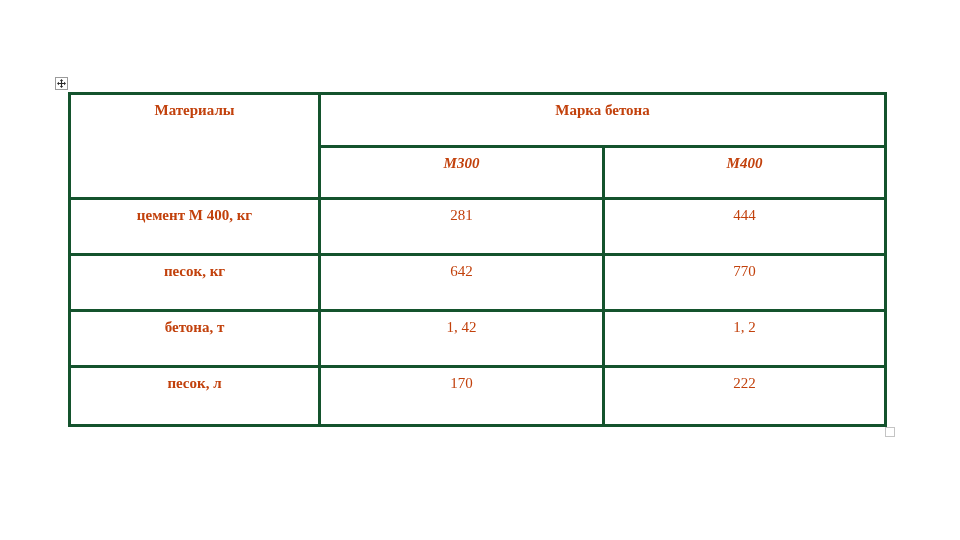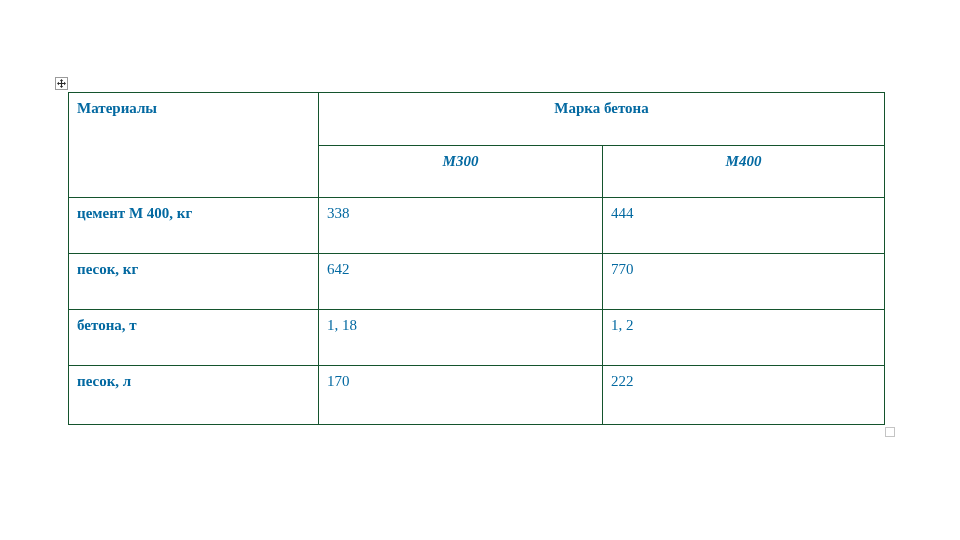--- a/index.html
+++ b/index.html
@@ -43,14 +43,15 @@
     width: 816px;
   }
   table.doc-table td {
-    border: 1px solid #14532d;
+    border: 3px solid #14532d;
     vertical-align: top;
     padding: 6px 8px;
     font-size: 15px;
     line-height: 1.2;
-    color: #0369a1;
+    color: #c2410c;
     overflow: hidden;
     box-sizing: border-box;
+    text-align: center;
   }
   td.bold   { font-weight: bold; }
   td.center { text-align: center; }

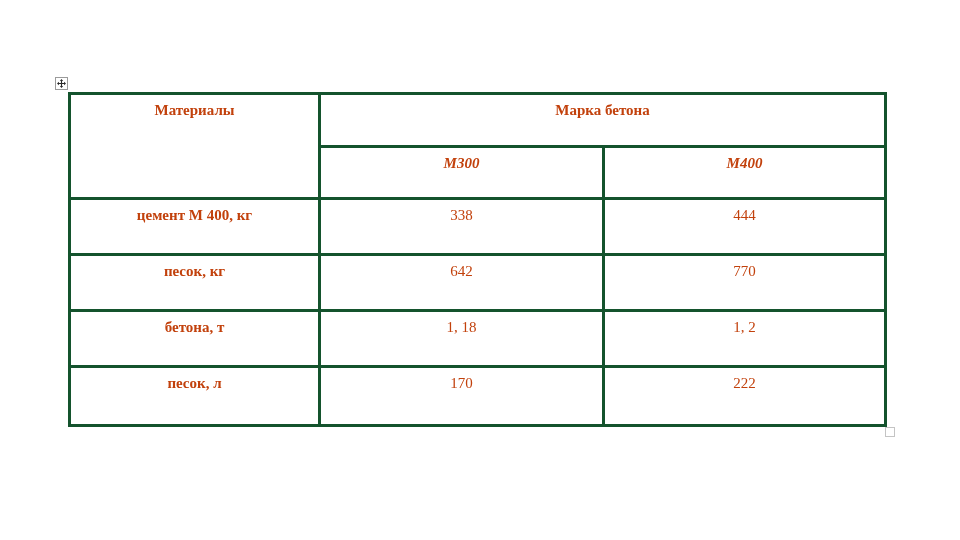--- a/index.html
+++ b/index.html
@@ -95,7 +95,7 @@
       </tr>
       <tr style="height:56px">
         <td class="bold">цемент М 400, кг</td>
-        <td>338</td>
+        <td>281</td>
         <td>444</td>
       </tr>
       <tr style="height:56px">

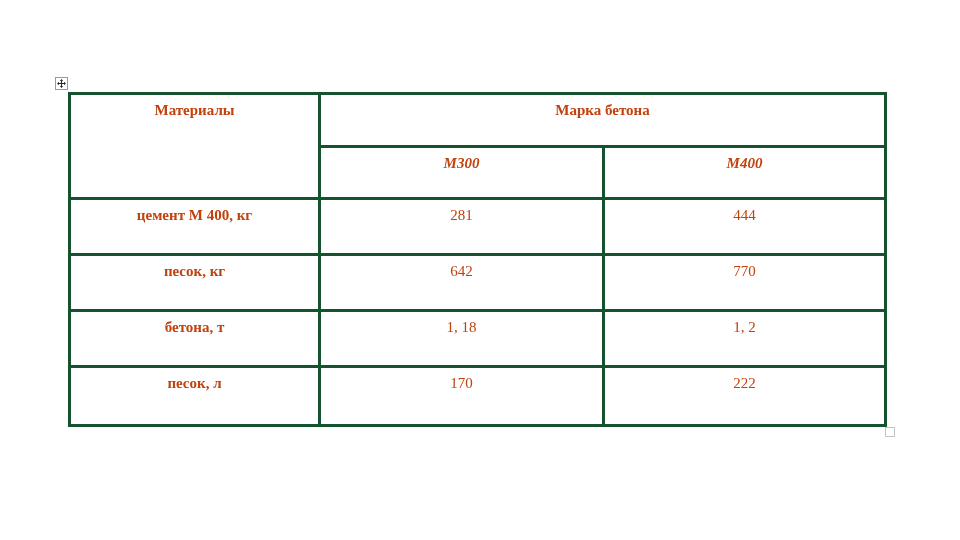--- a/index.html
+++ b/index.html
@@ -105,7 +105,7 @@
       </tr>
       <tr style="height:56px">
         <td class="bold">бетона, т</td>
-        <td>1, 18</td>
+        <td>1, 42</td>
         <td>1, 2</td>
       </tr>
       <tr style="height:59px">

